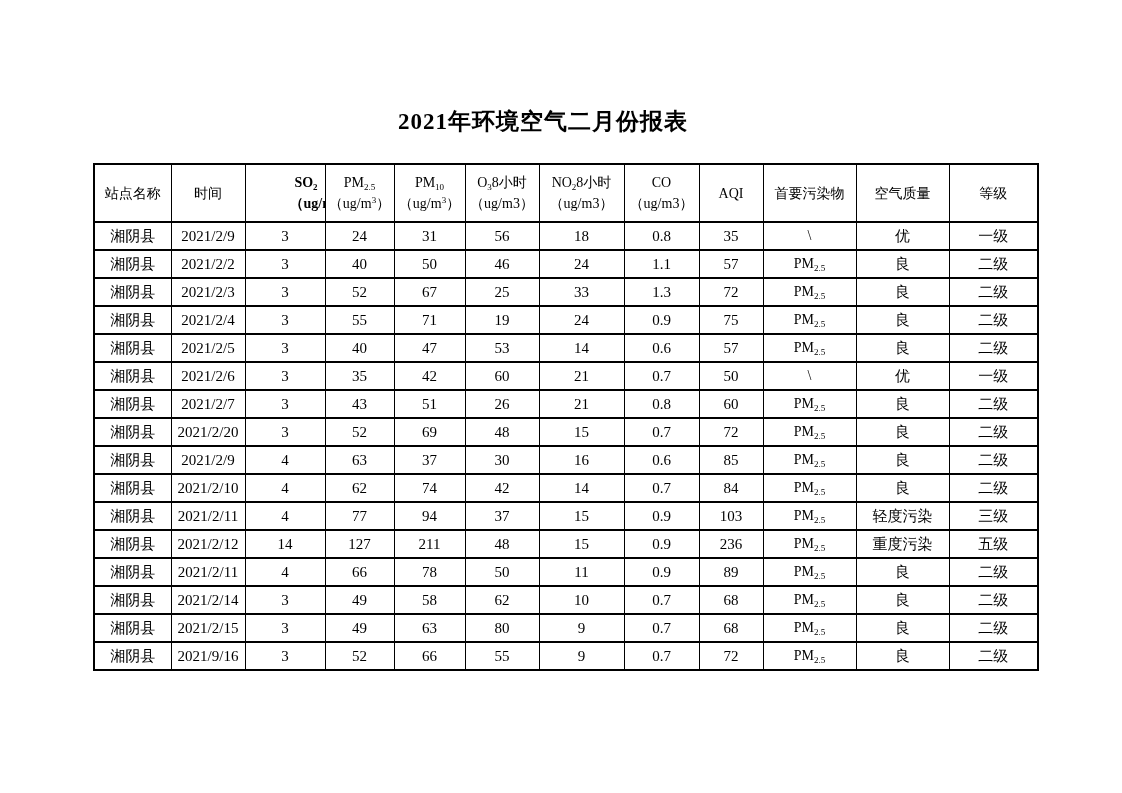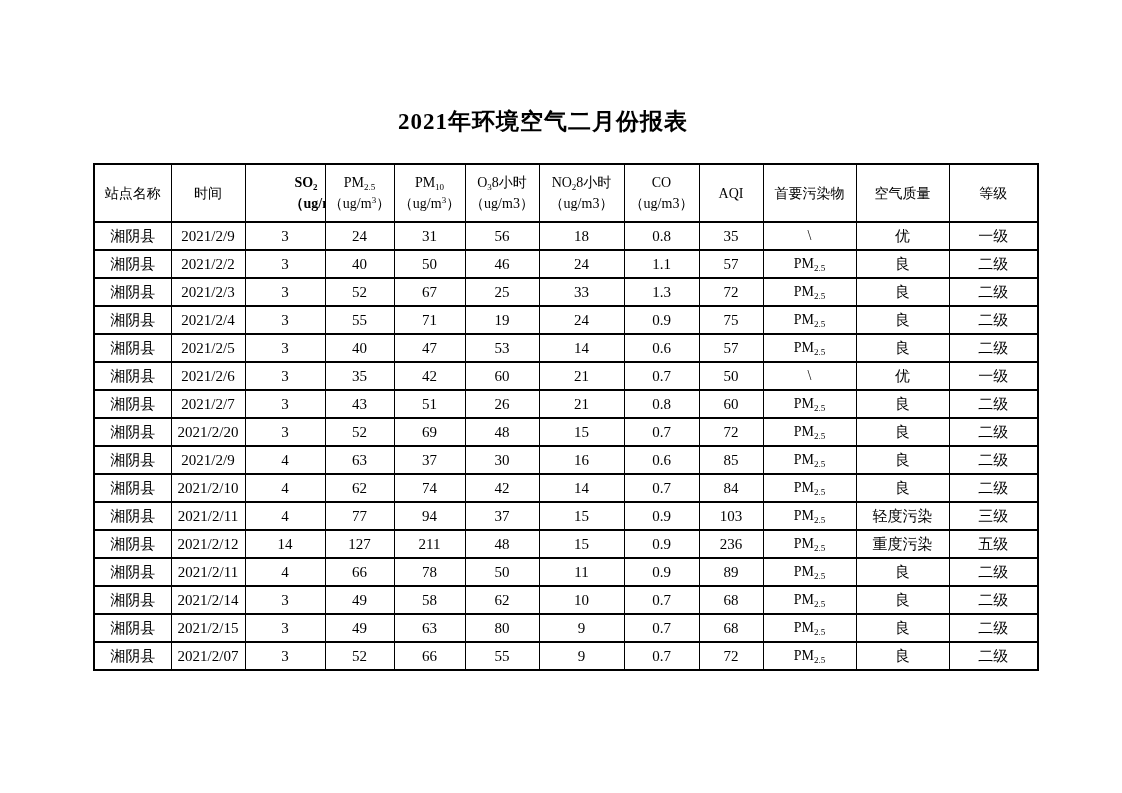--- a/index.html
+++ b/index.html
@@ -279,7 +279,7 @@
       </tr>
       <tr>
         <td class="cell-station">湘阴县</td>
-        <td class="cell-time">2021/2/07</td>
+        <td class="cell-time">2021/9/16</td>
         <td class="cell-so2">3</td>
         <td class="cell-pm25">52</td>
         <td class="cell-pm10">66</td>

